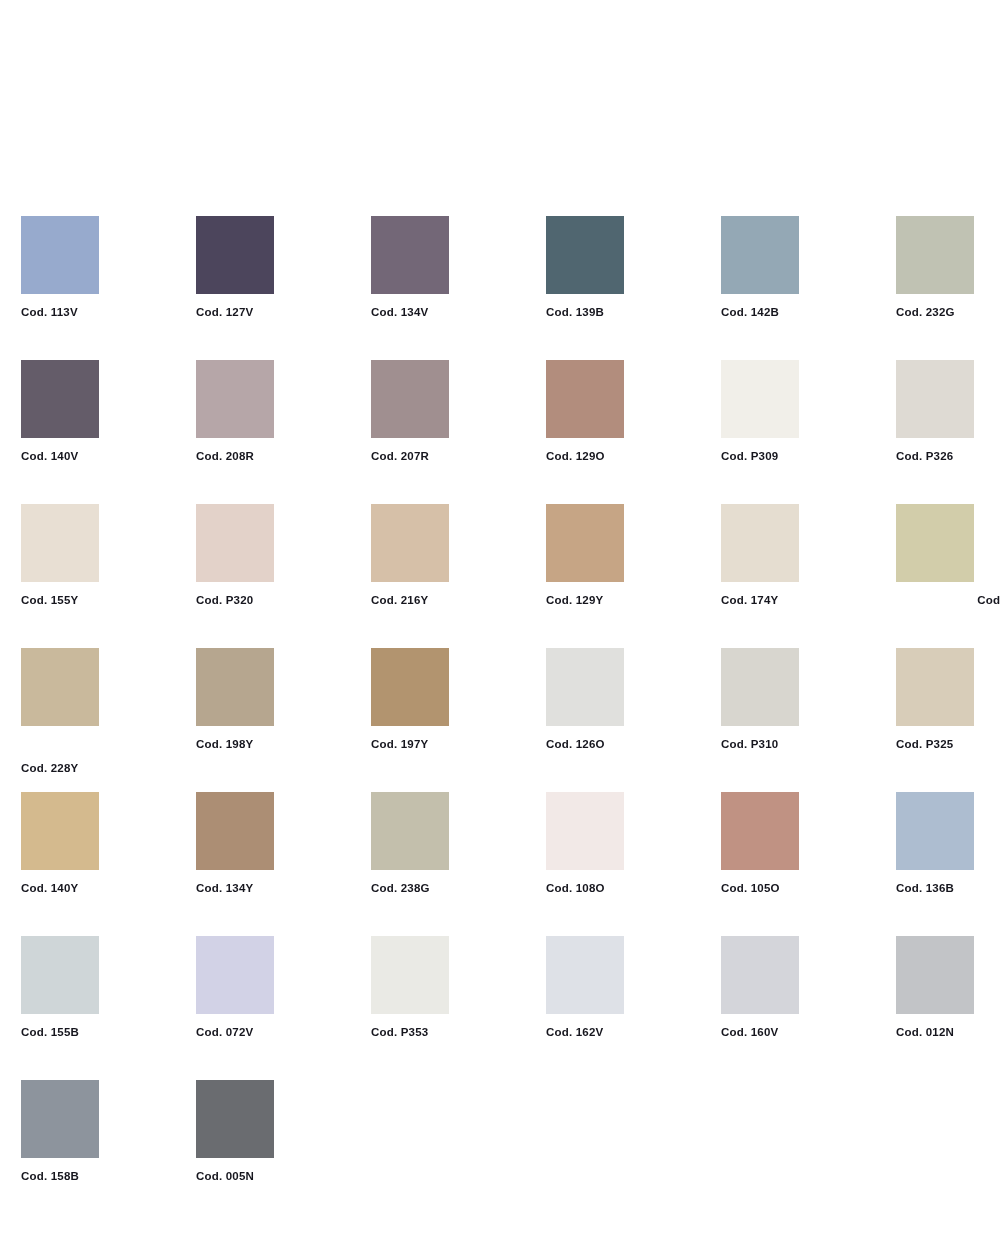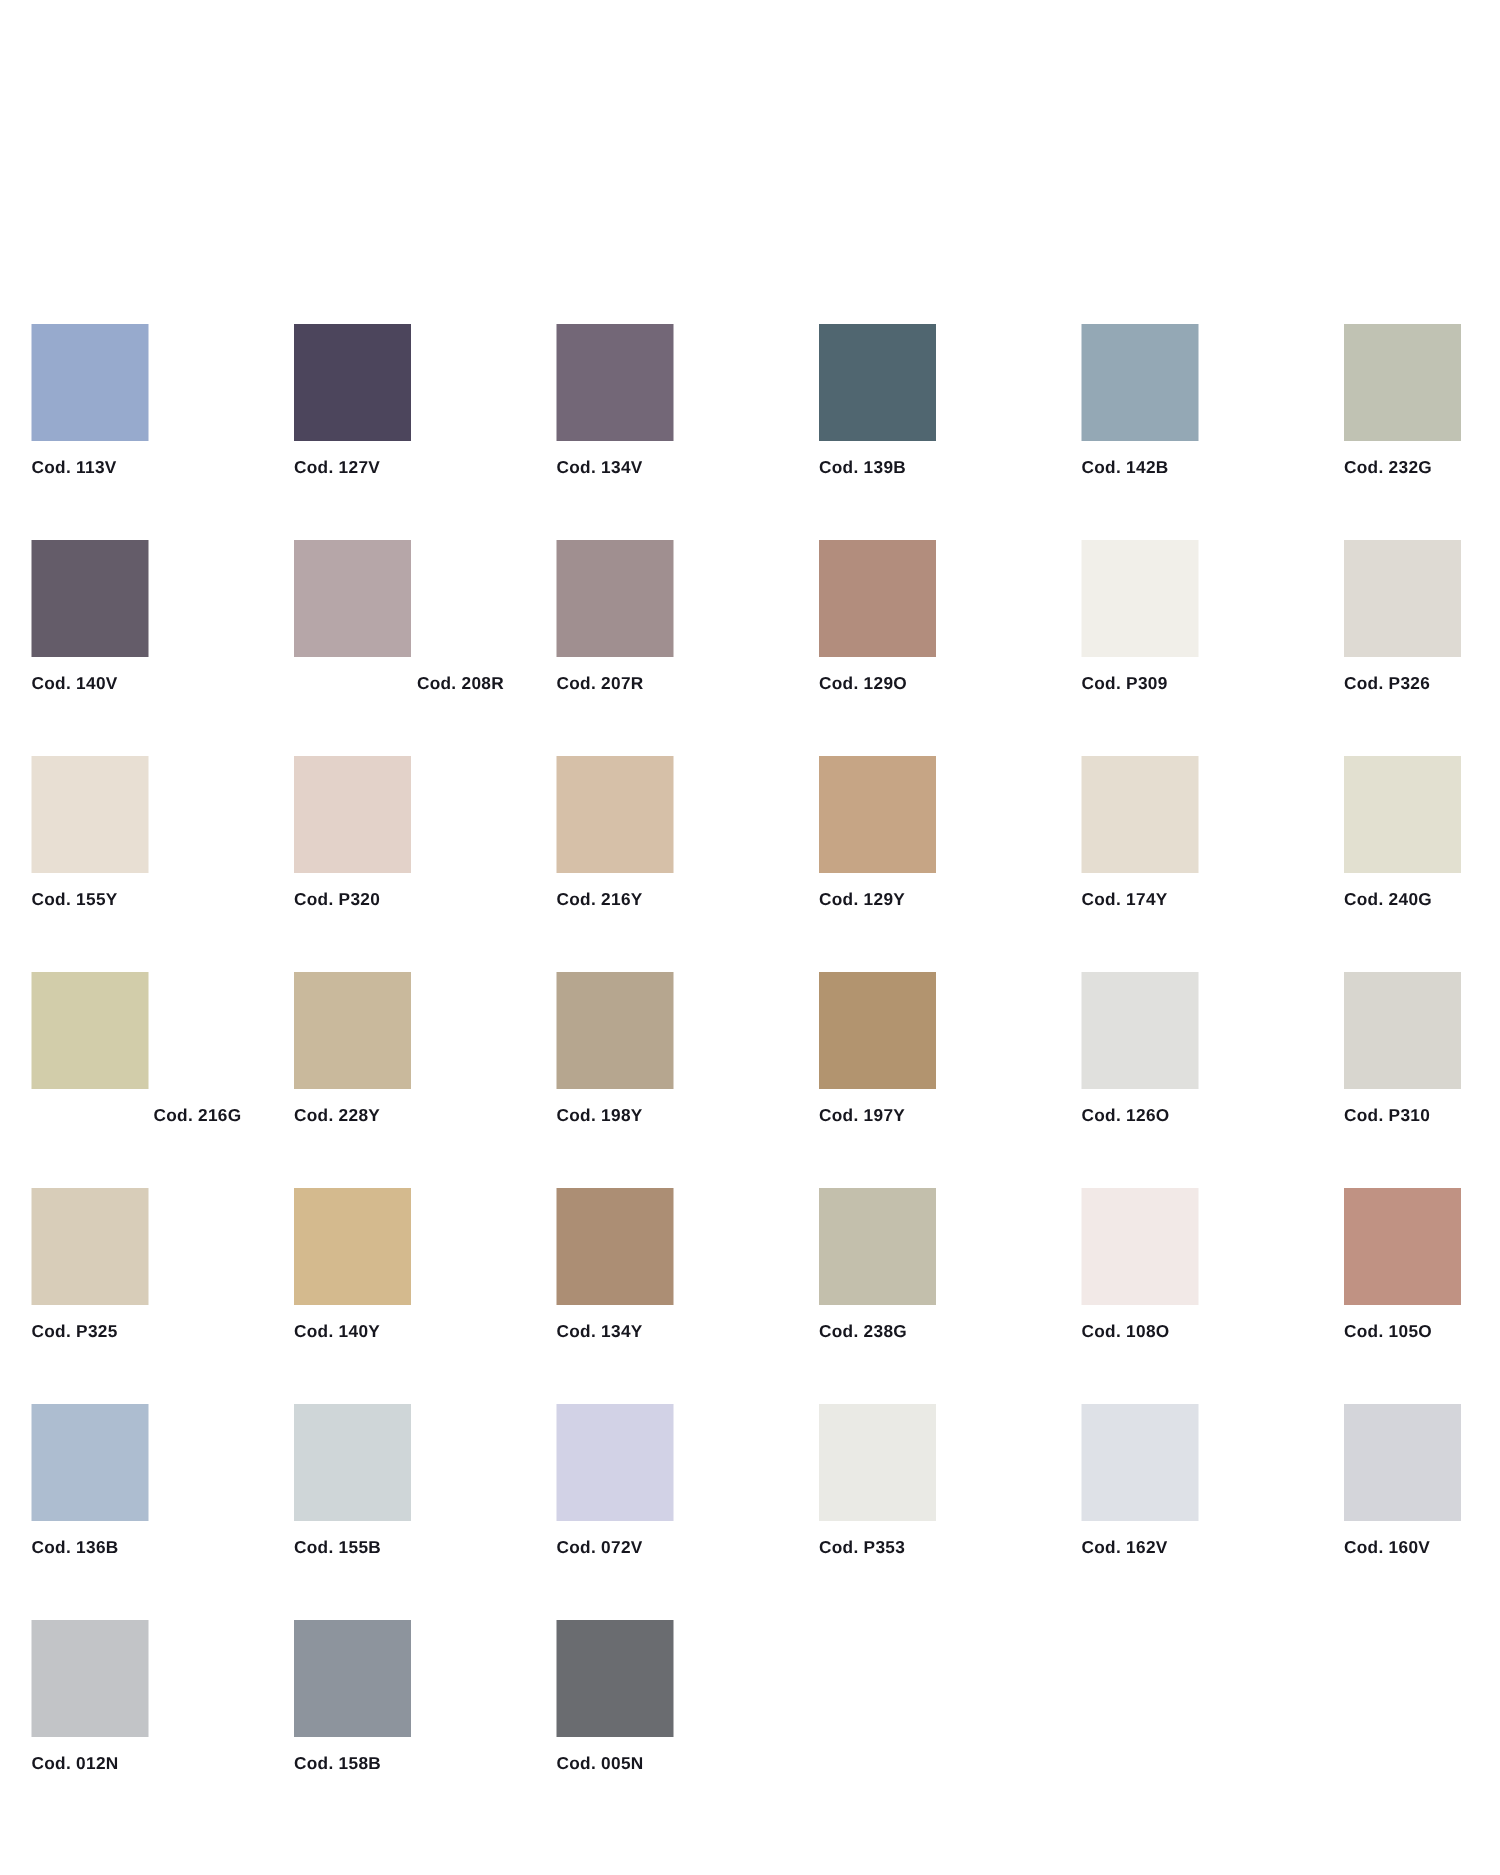--- a/index.html
+++ b/index.html
@@ -96,7 +96,7 @@
       </div>
       <div class="swatch-cell">
         <div class="swatch-chip" style="background-color: rgb(182, 166, 168);"></div>
-        <div class="swatch-label" style="color: rgb(22, 22, 30); text-align: right;">Cod. 208R</div>
+        <div class="swatch-label" style="color: rgb(22, 22, 30);">Cod. 208R</div>
       </div>
       <div class="swatch-cell">
         <div class="swatch-chip" style="background-color: rgb(160, 143, 144);"></div>

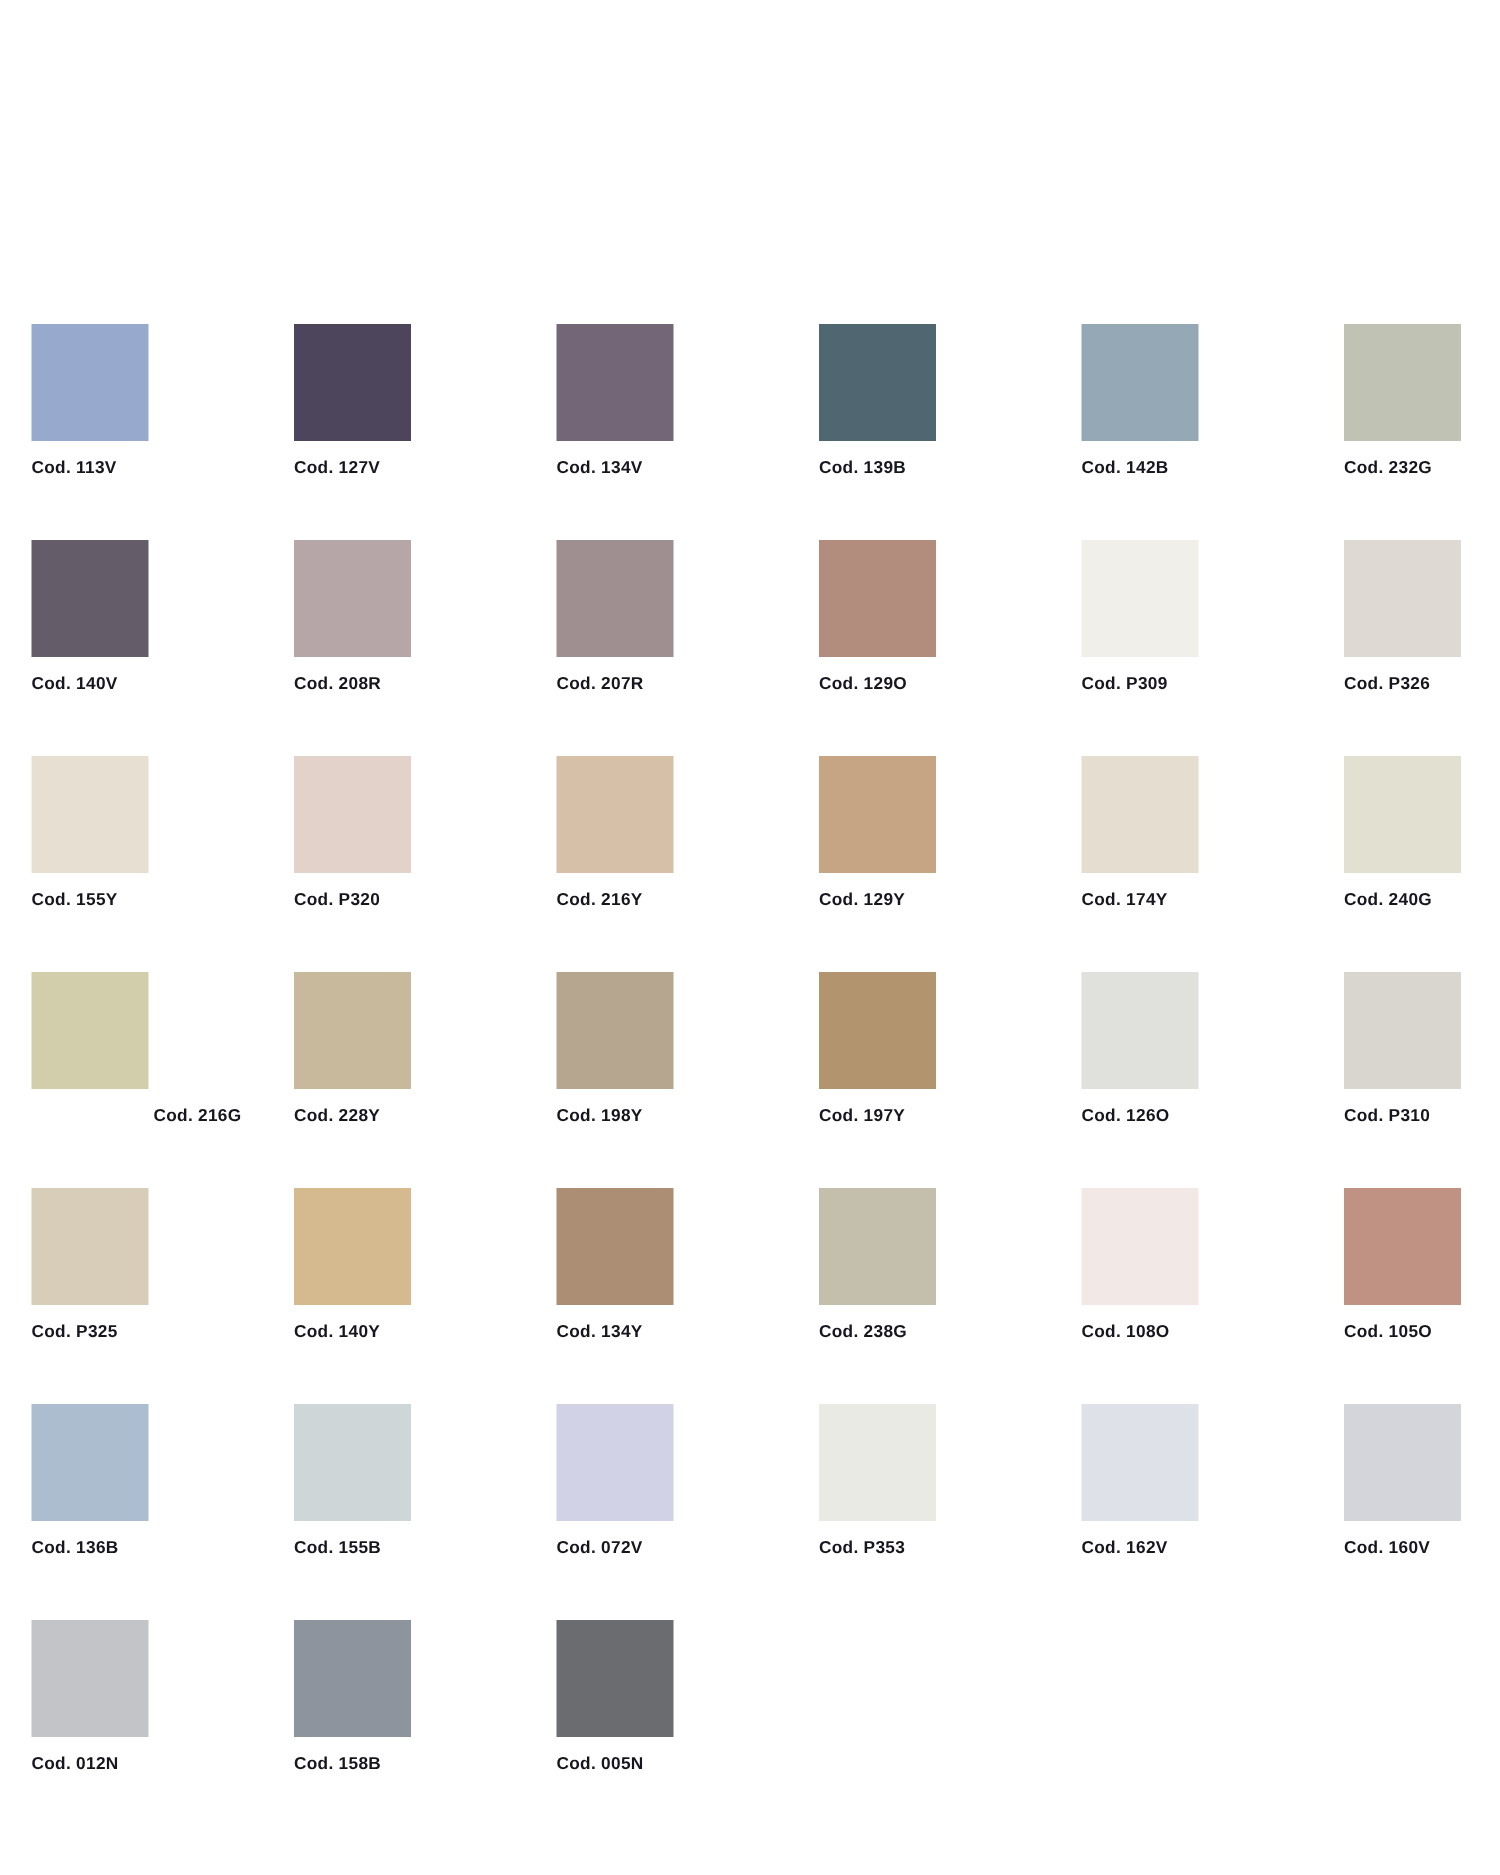--- a/index.html
+++ b/index.html
@@ -135,10 +135,6 @@
         <div class="swatch-label" style="color: rgb(22, 22, 30);">Cod. 174Y</div>
       </div>
       <div class="swatch-cell">
-        <div class="swatch-chip" style="background-color: rgb(226, 224, 208);"></div>
-        <div class="swatch-label" style="color: rgb(22, 22, 30);">Cod. 240G</div>
-      </div>
-      <div class="swatch-cell">
         <div class="swatch-chip" style="background-color: rgb(210, 205, 170);"></div>
         <div class="swatch-label" style="color: rgb(22, 22, 30); text-align: right;">Cod. 216G</div>
       </div>

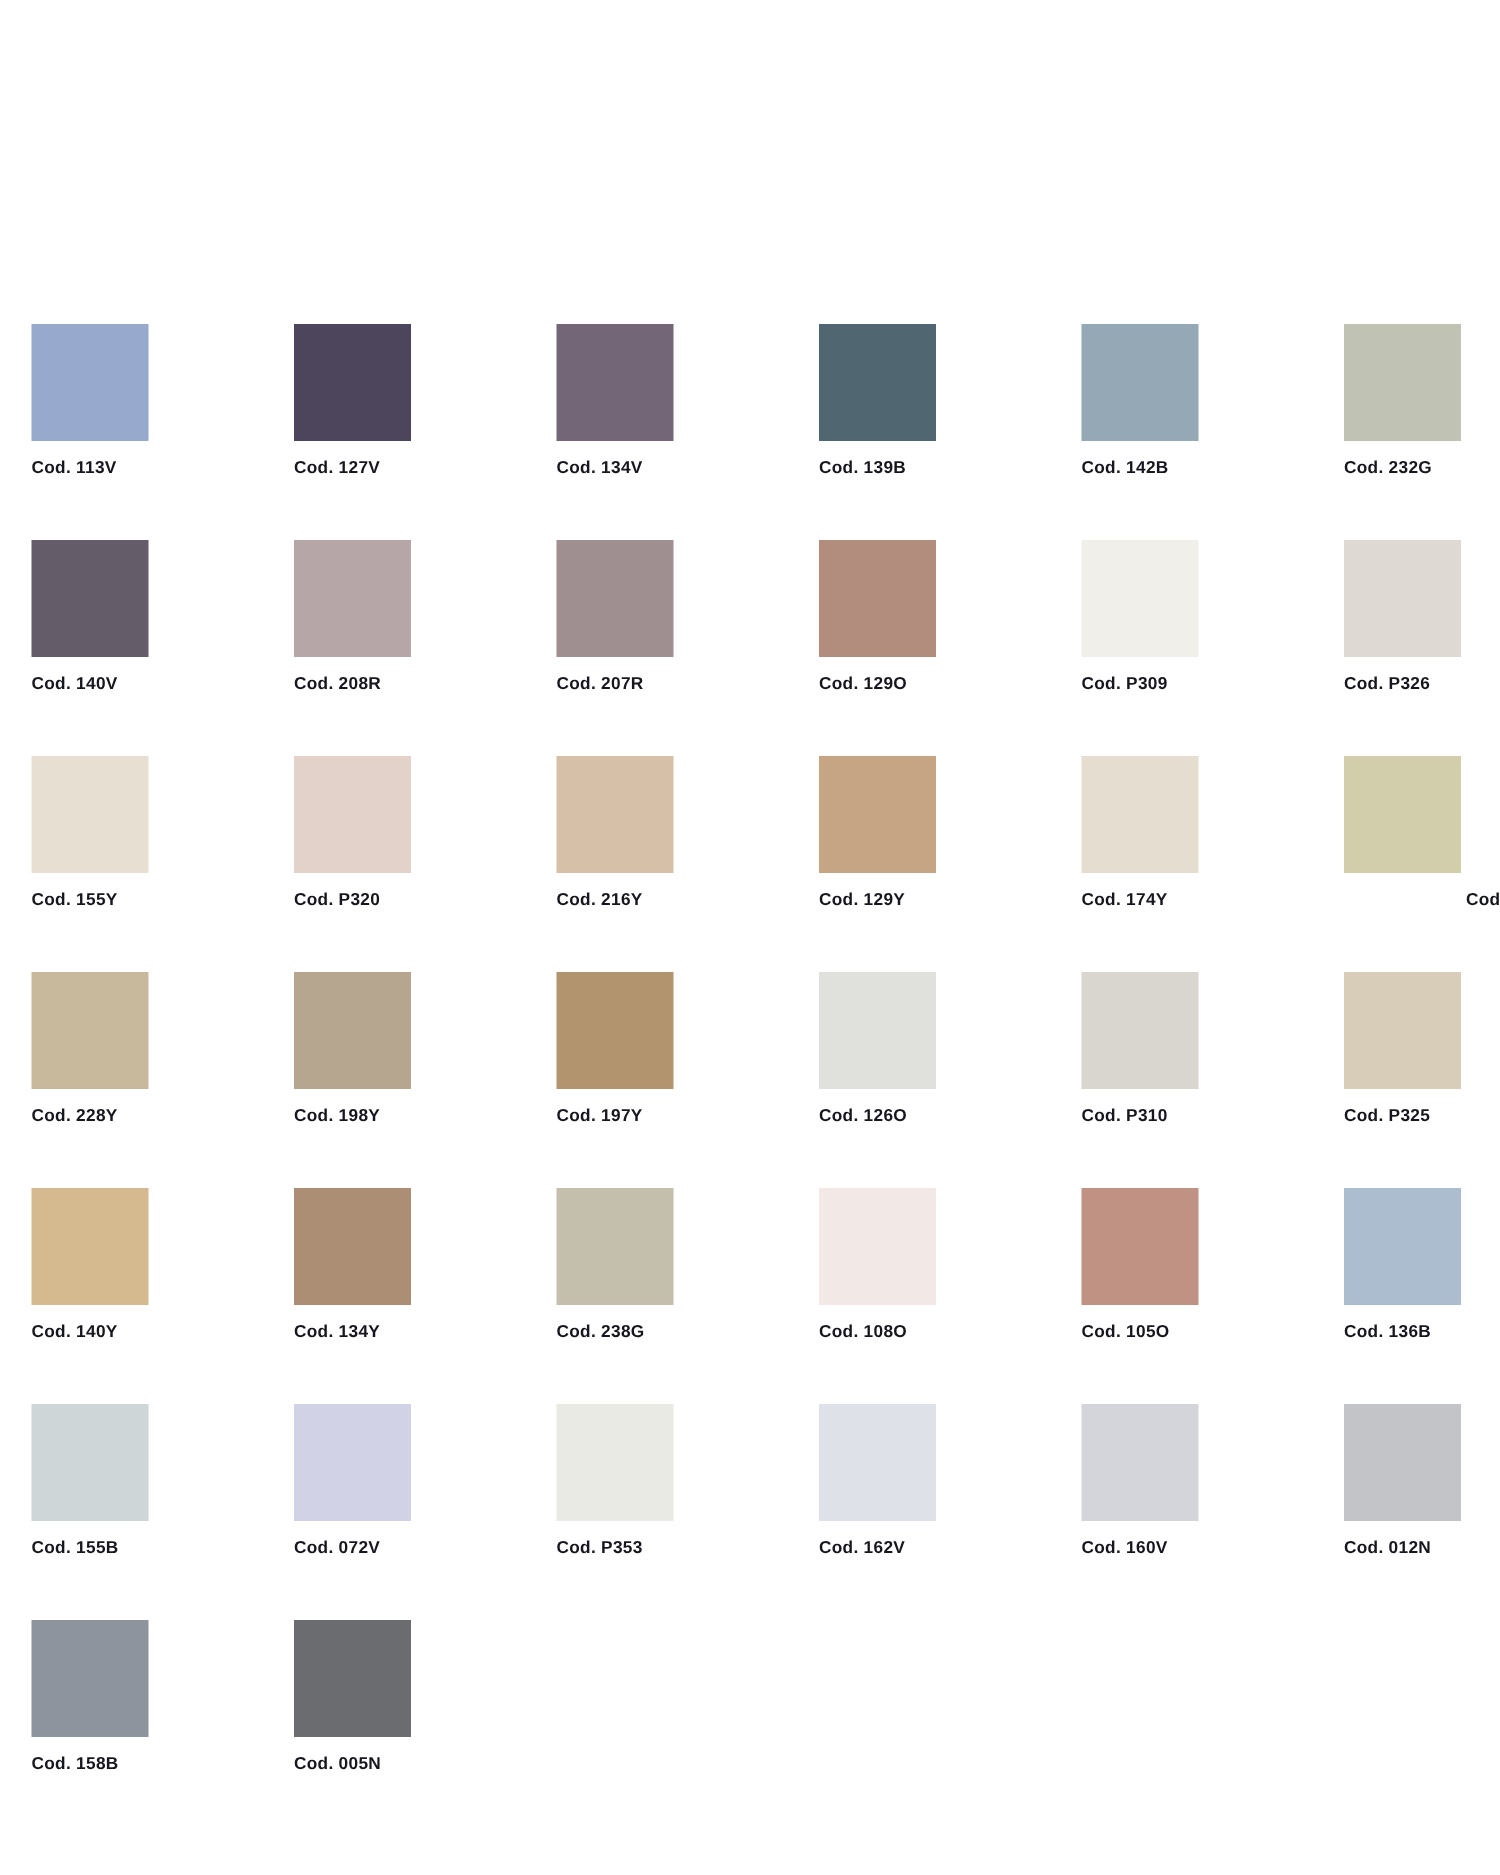--- a/index.html
+++ b/index.html
@@ -140,7 +140,7 @@
       </div>
       <div class="swatch-cell">
         <div class="swatch-chip" style="background-color: rgb(201, 185, 156);"></div>
-        <div class="swatch-label" style="color: rgb(22, 22, 30);">Cod. 228Y</div>
+        <div class="swatch-label" style="color: rgb(22, 22, 30); margin-top: 24px;">Cod. 228Y</div>
       </div>
       <div class="swatch-cell">
         <div class="swatch-chip" style="background-color: rgb(182, 166, 143);"></div>

